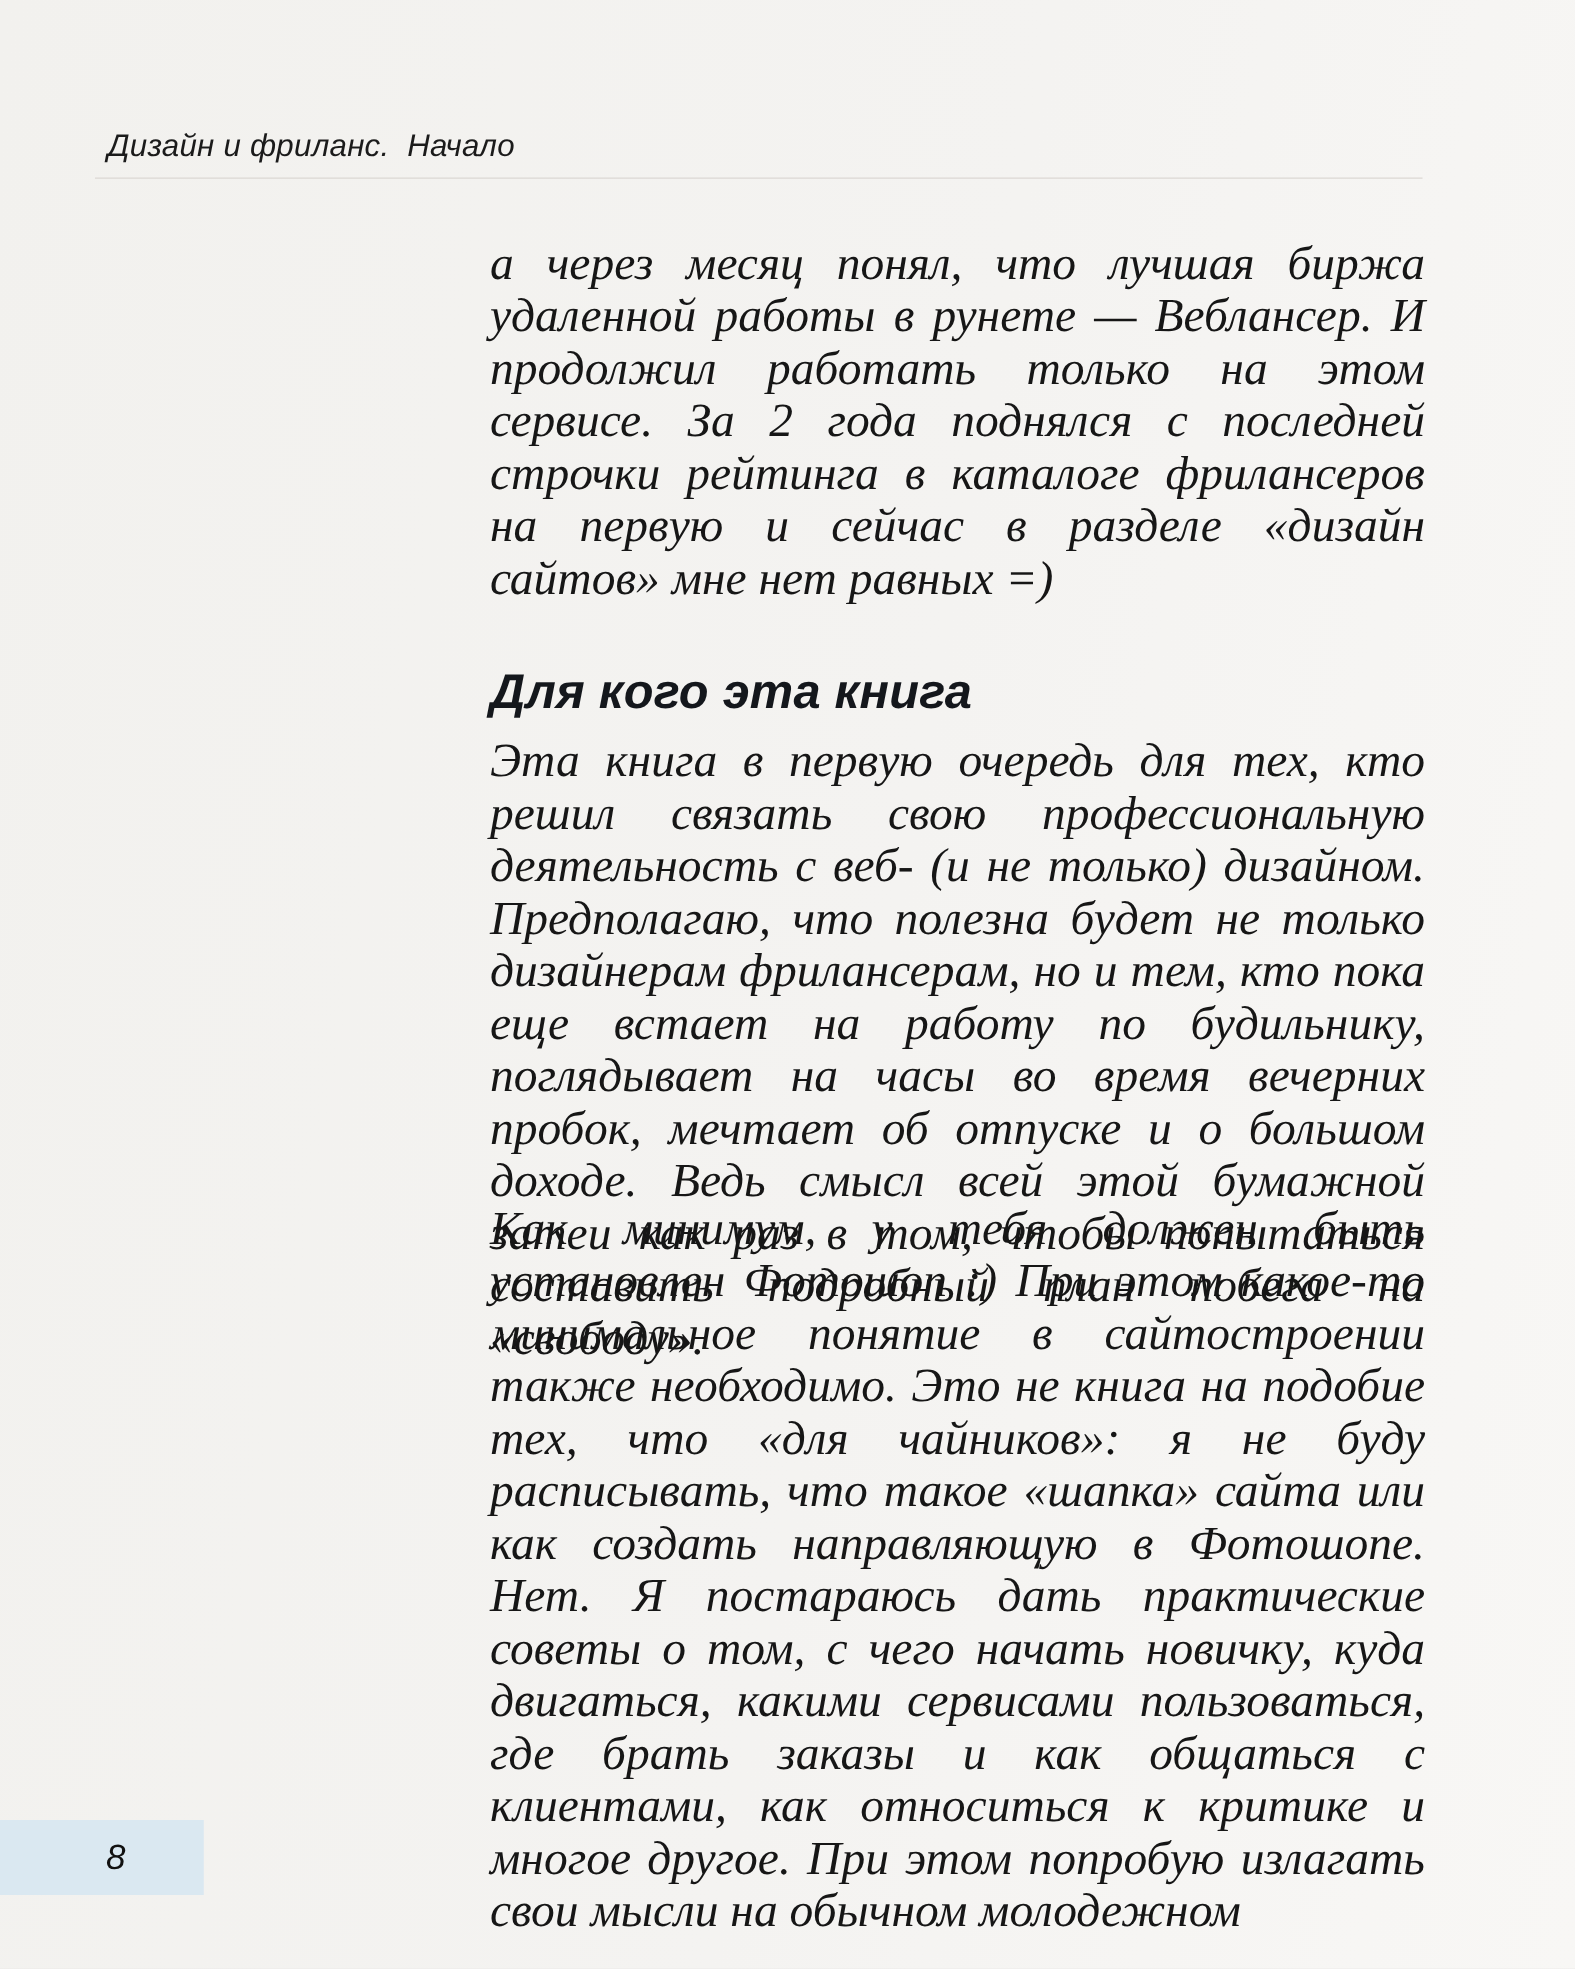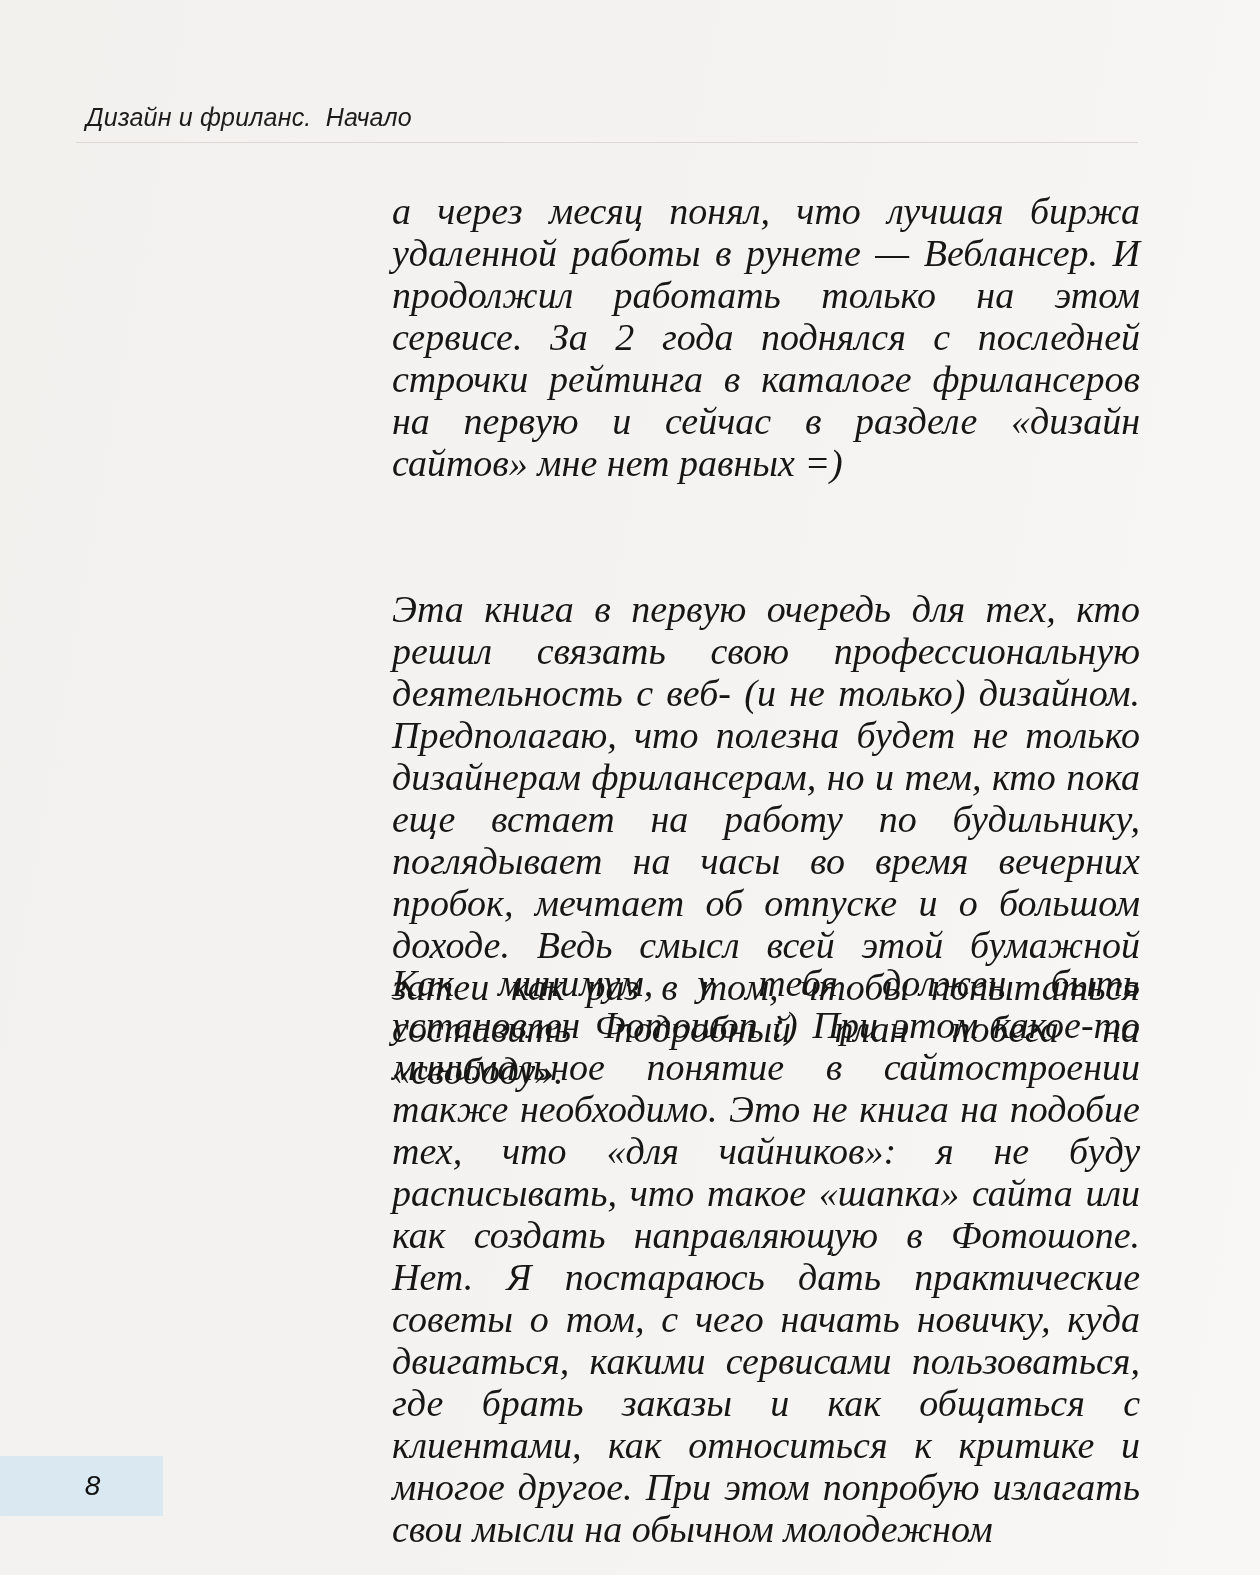--- a/index.html
+++ b/index.html
@@ -105,6 +105,7 @@
 
   <div class="body-par par-intro">а через месяц понял, что лучшая биржа удаленной работы в рунете — Веблансер. И продолжил работать только на этом сервисе. За 2 года поднялся с последней строчки рейтинга в каталоге фрилансеров на первую и сейчас в разделе «дизайн сайтов» мне нет равных =)</div>
 
+  <h2 class="section-heading">Для кого эта книга</h2>
 
   <div class="body-par par-audience">Эта книга в первую очередь для тех, кто решил связать свою профессиональную деятельность с веб- (и не только) дизайном. Предполагаю, что полезна будет не только дизайнерам фрилансерам, но и тем, кто пока еще встает на работу по будильнику, поглядывает на часы во время вечерних пробок, мечтает об отпуске и о большом доходе. Ведь смысл всей этой бумажной затеи как раз в том, чтобы попытаться составить подробный план побега на «свободу».</div>
 

